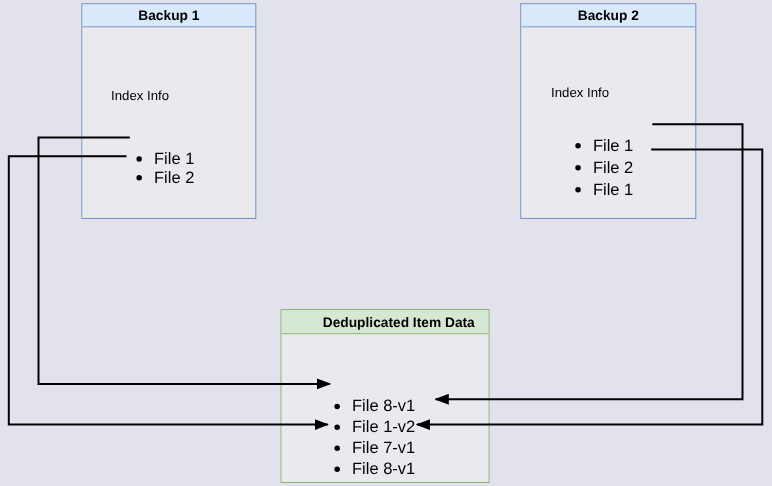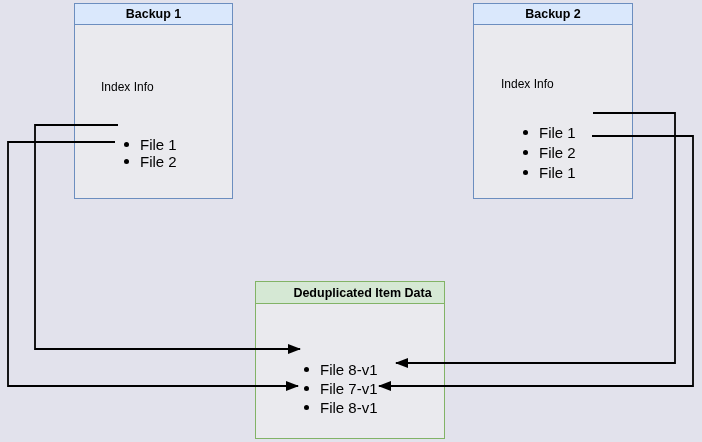--- a/index.html
+++ b/index.html
@@ -148,6 +148,10 @@
         </li>
         <li>
           <span class="bullet"></span>
+          <span>File 1-v2</span>
+        </li>
+        <li>
+          <span class="bullet"></span>
           <span>File 7-v1</span>
         </li>
         <li>

